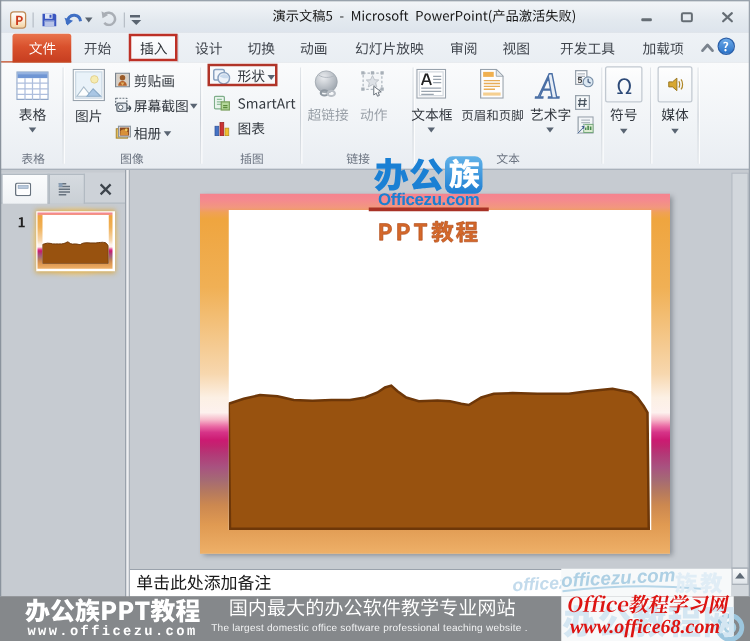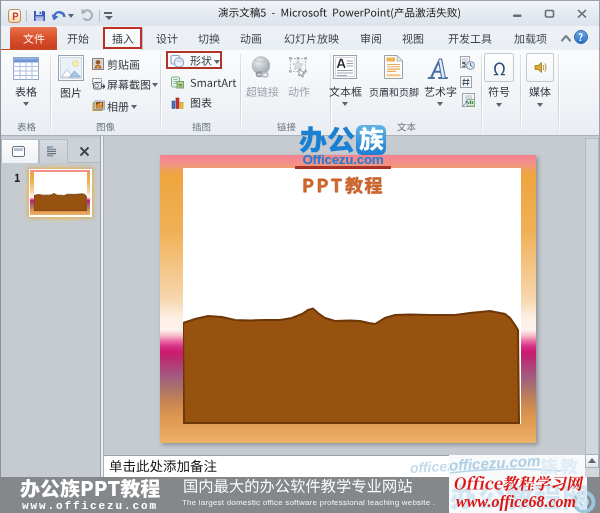--- a/index.html
+++ b/index.html
@@ -351,7 +351,7 @@
 <div style="position:absolute;left:449px;top:477px;width:138px;height:36px;background:#f7f9fa;z-index:11"></div>
 <div style="position:absolute;left:585px;top:468px;width:14px;height:9px;background:#d2d7dc;z-index:9"></div>
 <div class="fmono" style="position:absolute;left:20px;top:500px;width:140px;height:12px;font-weight:bold;font-size:11px;color:#fff;text-align:center;z-index:31;letter-spacing:1.9px">www.officezu.com</div>
-<div class="fsans" style="position:absolute;left:182px;top:498px;width:280px;height:10px;font-size:8px;color:#f2f3f4;z-index:31;letter-spacing:0.2px">The largest domestic office software professional teaching website .</div>
+<div class="fsans" style="position:absolute;left:169px;top:498px;width:280px;height:10px;font-size:8px;color:#f2f3f4;z-index:31;letter-spacing:0.2px">The largest domestic office software professional teaching website .</div>
 <div class="fsans" style="position:absolute;left:449px;top:453px;width:140px;height:20px;font-style:italic;font-weight:bold;font-size:15px;color:#aed0e4;z-index:12;transform:rotate(-3deg)">officezu.com</div>
 <div class="fserif" style="position:absolute;left:456px;top:493px;width:125px;height:20px;font-style:italic;font-weight:bold;font-size:16px;color:#dd1412;z-index:31">www.office68.com</div>
 <svg style="position:absolute;left:572px;top:491px;z-index:12" width="24" height="22" viewBox="0 0 24 22">

